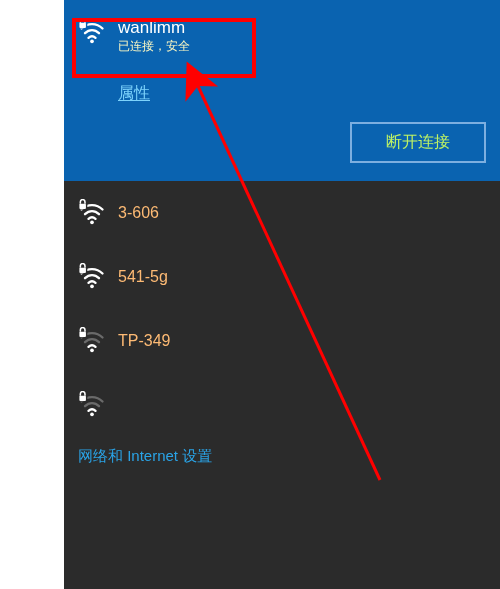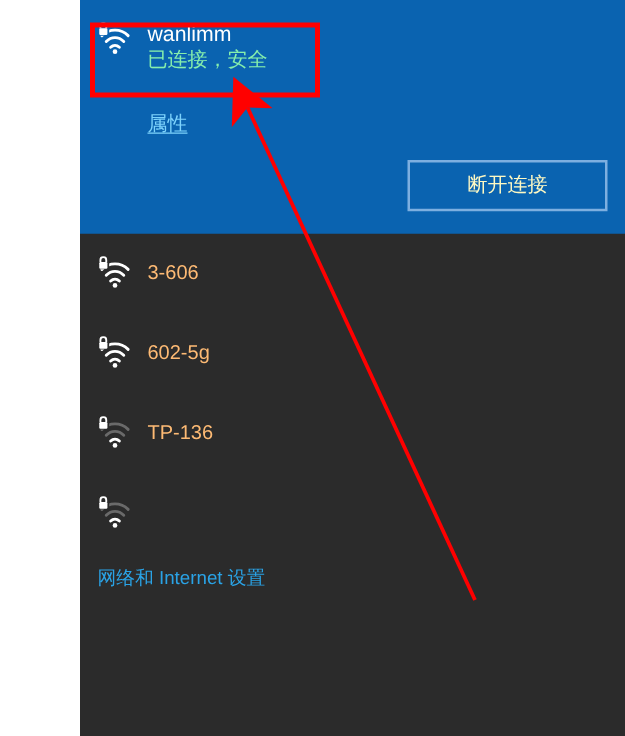--- a/index.html
+++ b/index.html
@@ -40,8 +40,8 @@
     line-height: 1.2;
   }
   .wifi-status {
-    color: #86efac;
-    font-size: 16px;
+    color: #fef9c3;
+    font-size: 12px;
     line-height: 1.4;
   }
   .properties {

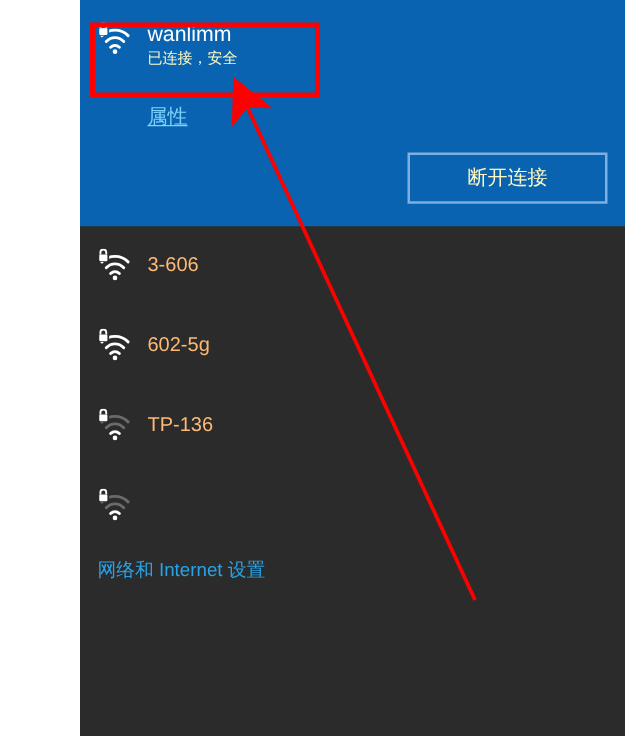--- a/index.html
+++ b/index.html
@@ -63,10 +63,10 @@
   .disconnect-btn {
     background: transparent;
     border: 2px solid #7dafe0;
-    color: #fef9c3;
+    color: #bef264;
     font-size: 16px;
     padding: 8px 16px;
-    width: 160px;
+    width: 136px;
     text-align: center;
     cursor: pointer;
     font-family: inherit;

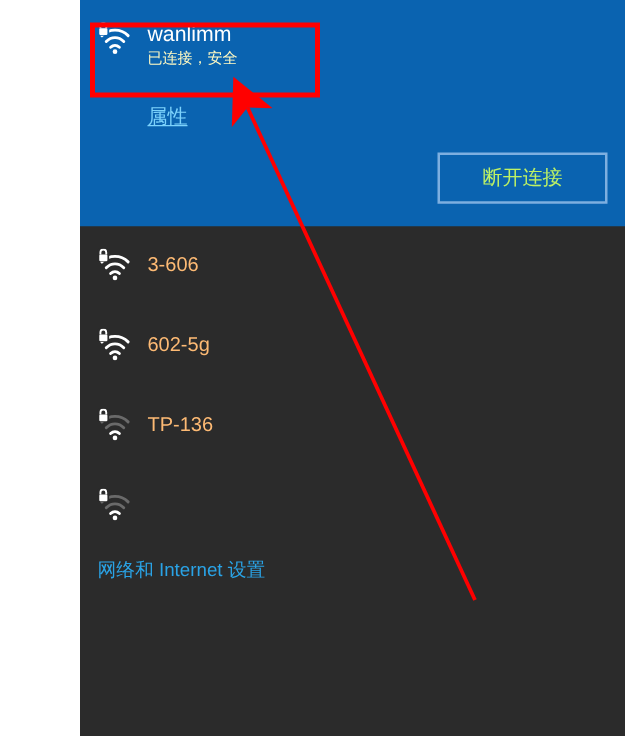--- a/index.html
+++ b/index.html
@@ -168,7 +168,7 @@
       <path d="M2 4 V2.5 a2 2 0 0 1 4 0 V4" stroke="#ffffff" stroke-width="1.3" fill="none"></path>
       <rect x="1.2" y="4" width="5.6" height="4.5" rx="0.8" fill="#ffffff"></rect>
   </svg></span>
-    <span class="net-label">602-5g</span>
+    <span class="net-label">541-5g</span>
       </div>
       <div class="net-item">
     <span class="wifi-icon">

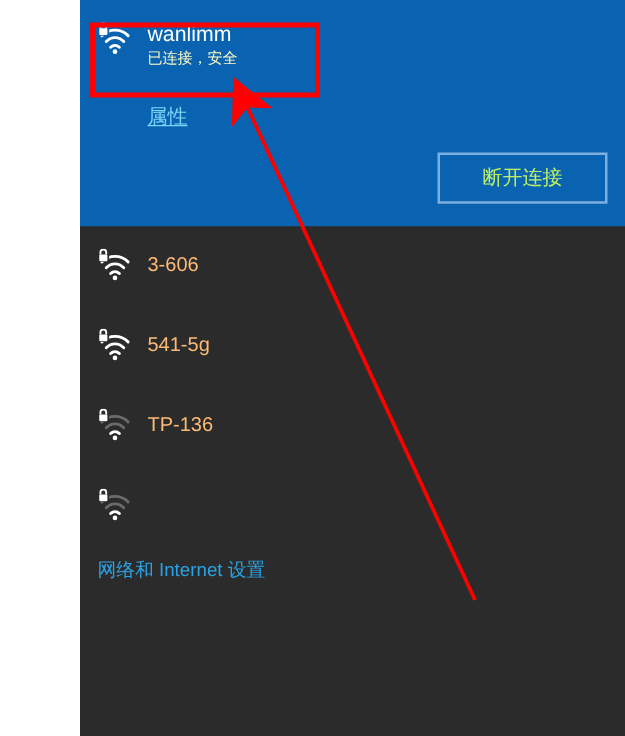--- a/index.html
+++ b/index.html
@@ -184,7 +184,7 @@
       <path d="M2 4 V2.5 a2 2 0 0 1 4 0 V4" stroke="#ffffff" stroke-width="1.3" fill="none"></path>
       <rect x="1.2" y="4" width="5.6" height="4.5" rx="0.8" fill="#ffffff"></rect>
   </svg></span>
-    <span class="net-label">TP-136</span>
+    <span class="net-label">TP-349</span>
       </div>
       <div class="net-item">
     <span class="wifi-icon">

